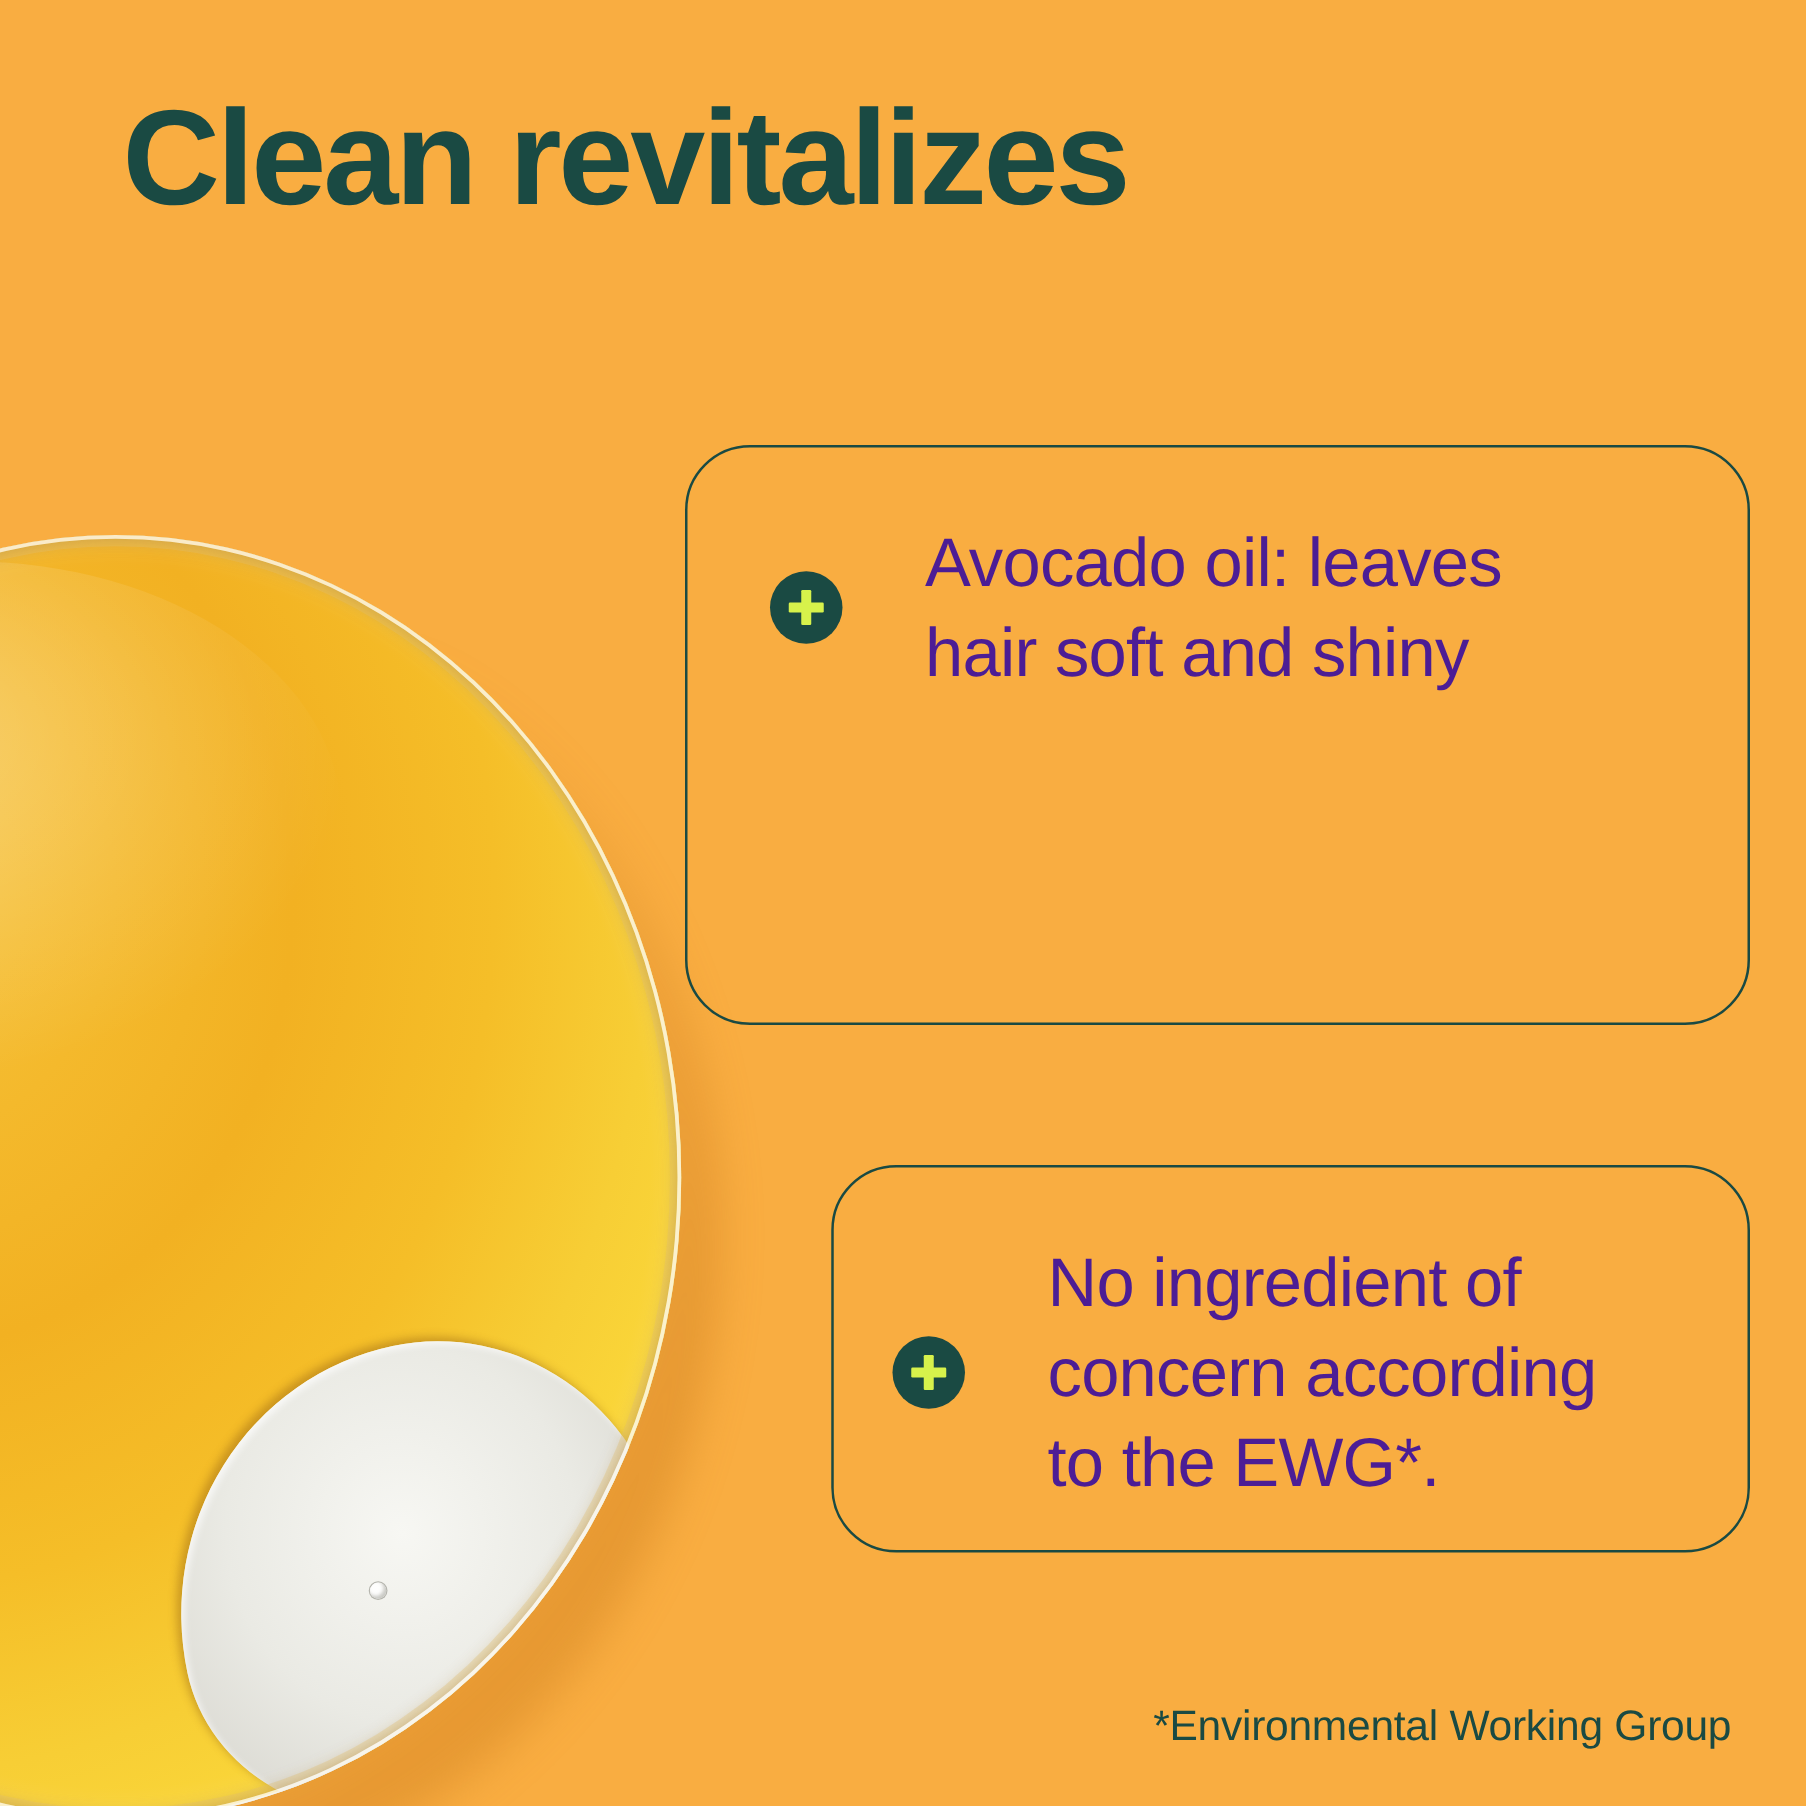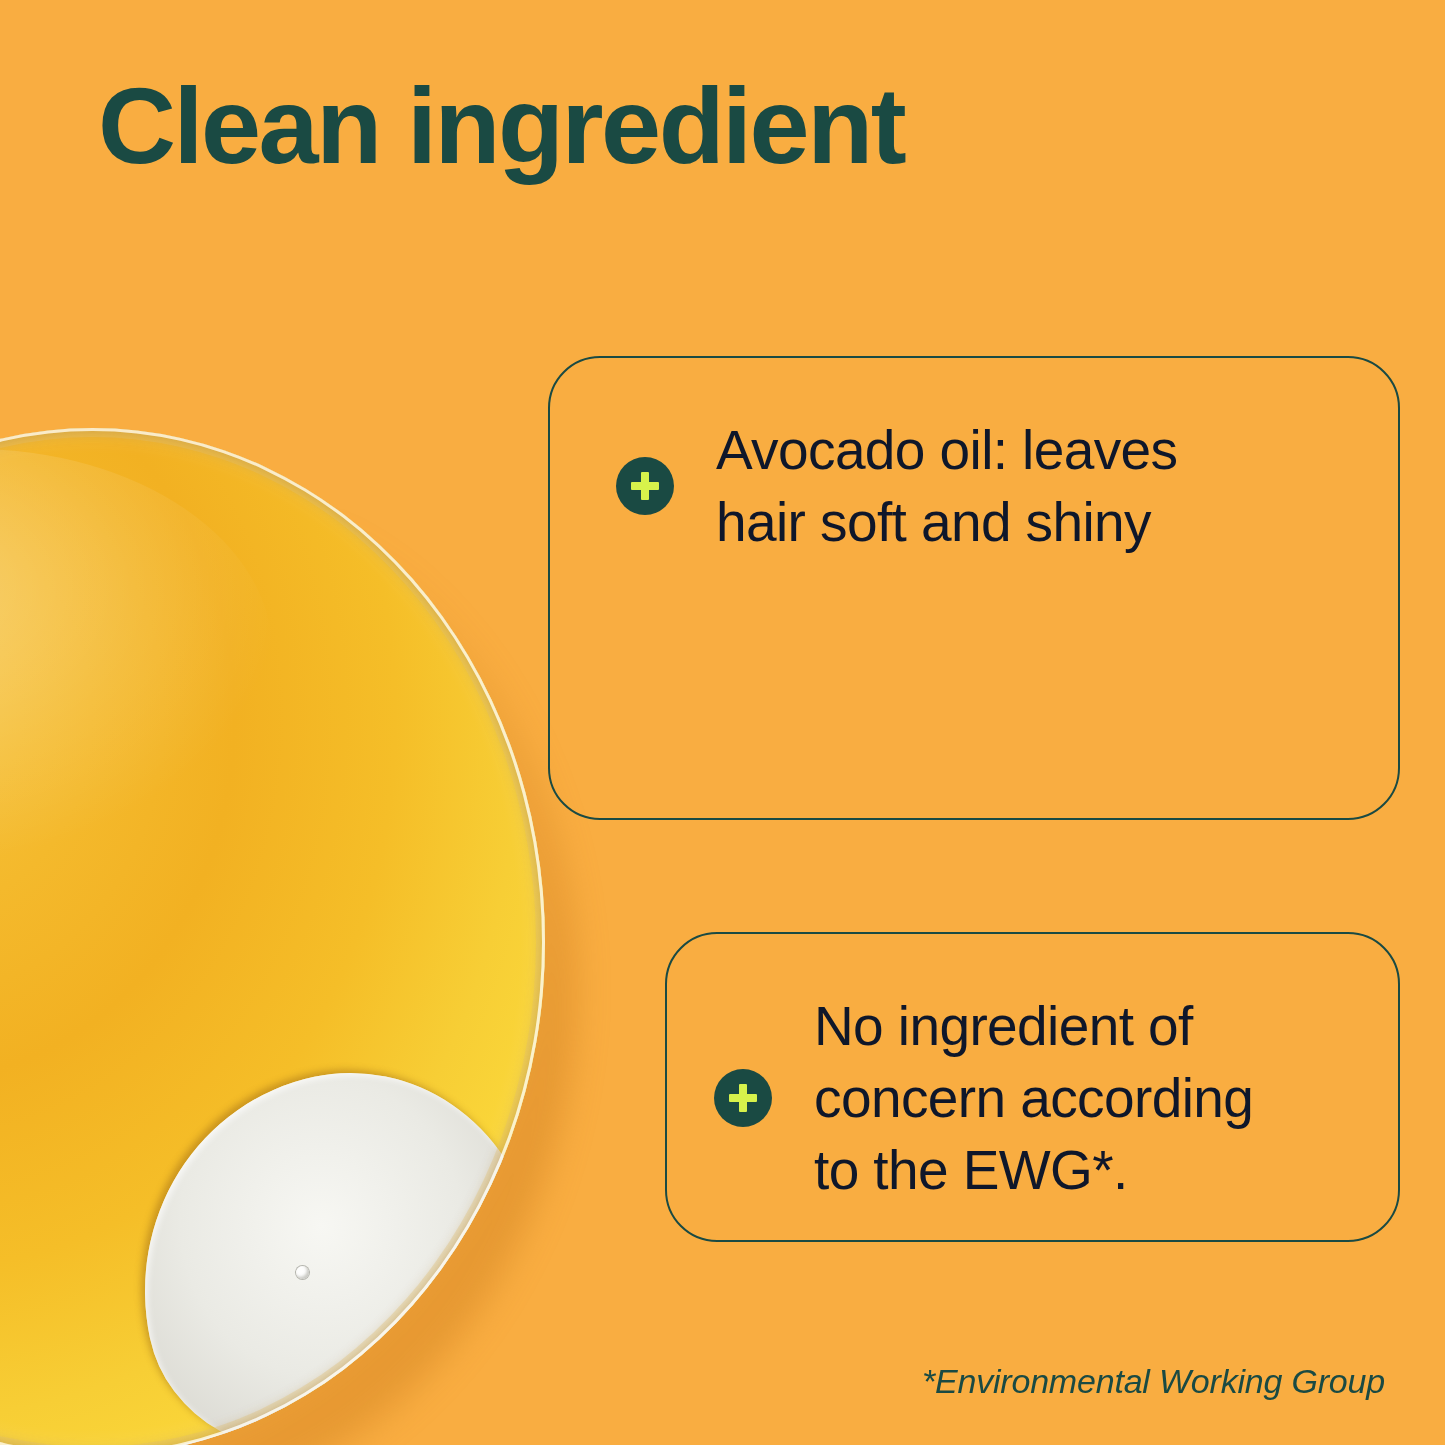--- a/index.html
+++ b/index.html
@@ -243,7 +243,7 @@
 
 <div id="stage">
 
-  <div class="page-title">Clean ingredient</div>
+  <div class="page-title">Clean revitalizes</div>
 
   <div class="dish-stage">
     <div class="dish-shadow"></div>

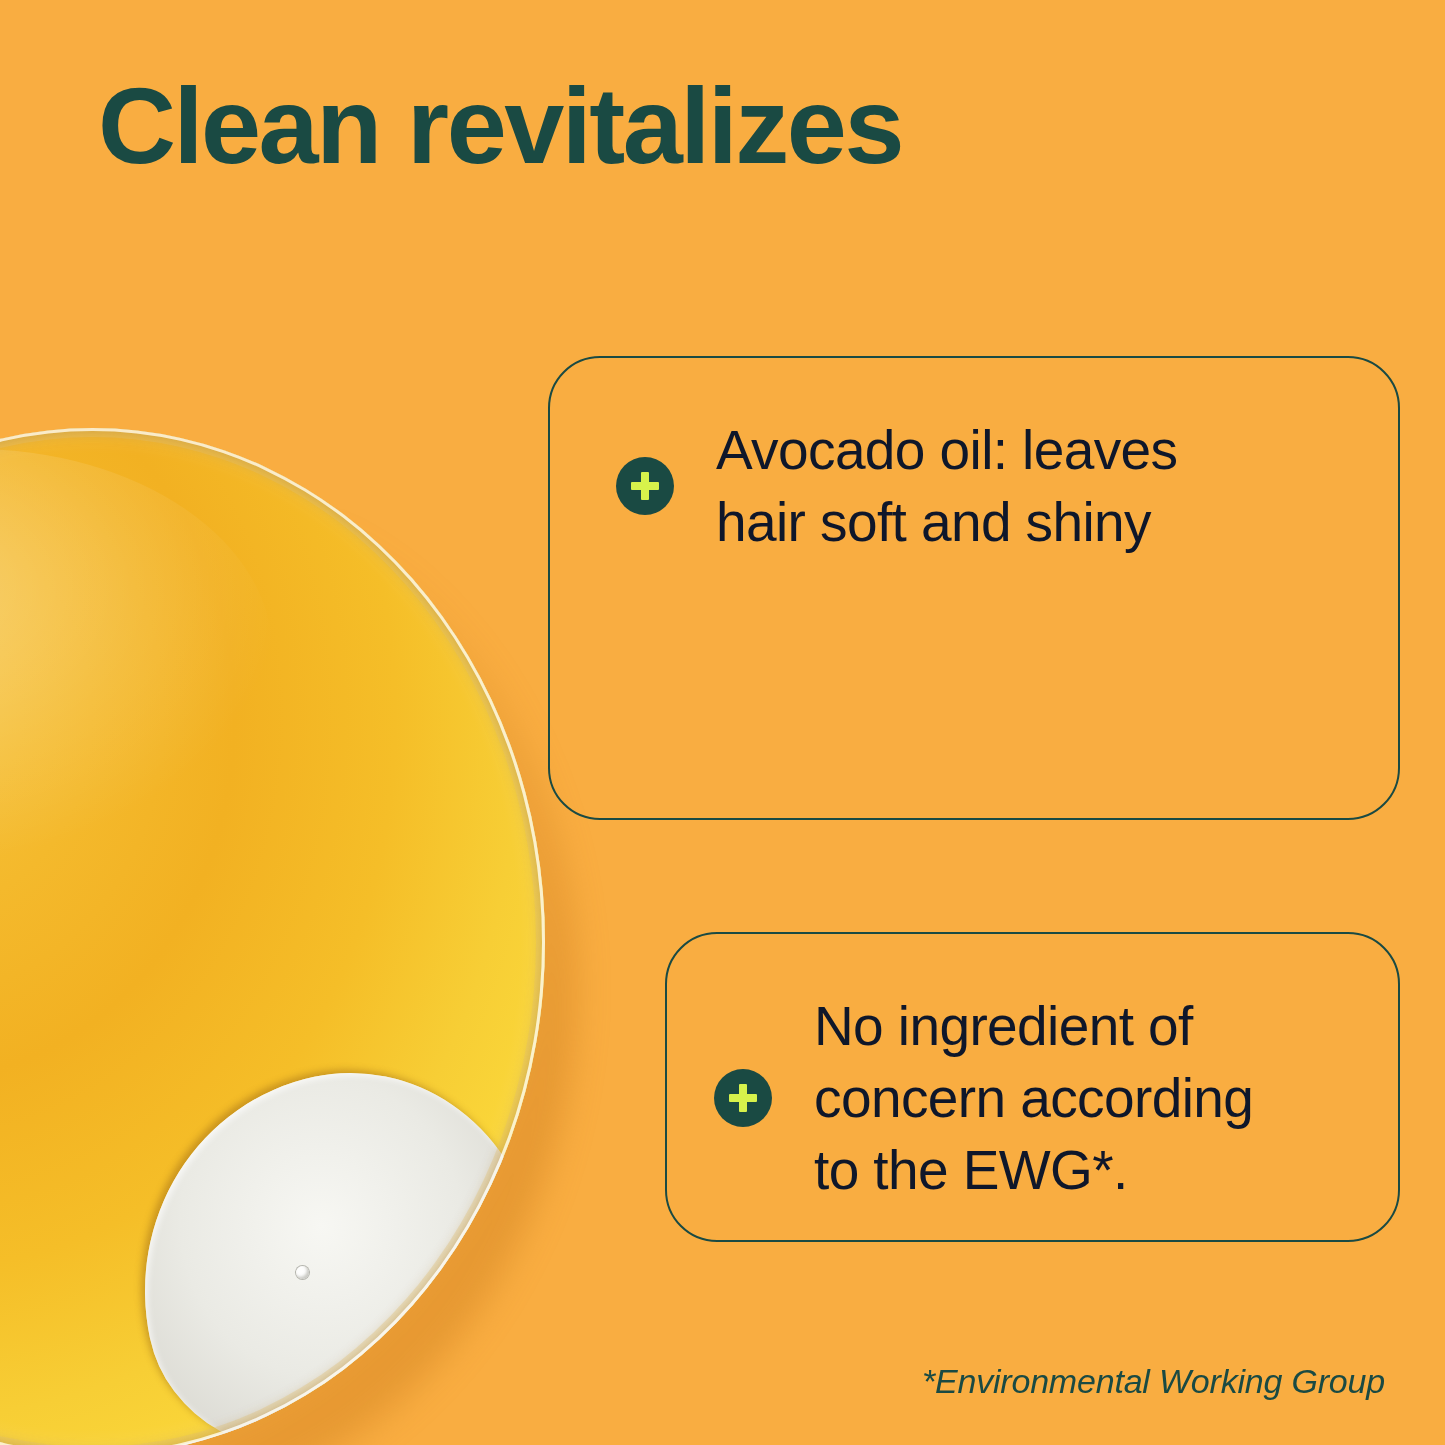--- a/index.html
+++ b/index.html
@@ -213,8 +213,8 @@
   }
 
   .bullet-text {
-    margin-left: 42px;
-    color: #0f172a;
+    margin-left: 66px;
+    color: #4c1d95;
     font-size: 55px;
     line-height: 72px;
     letter-spacing: -0.6px;

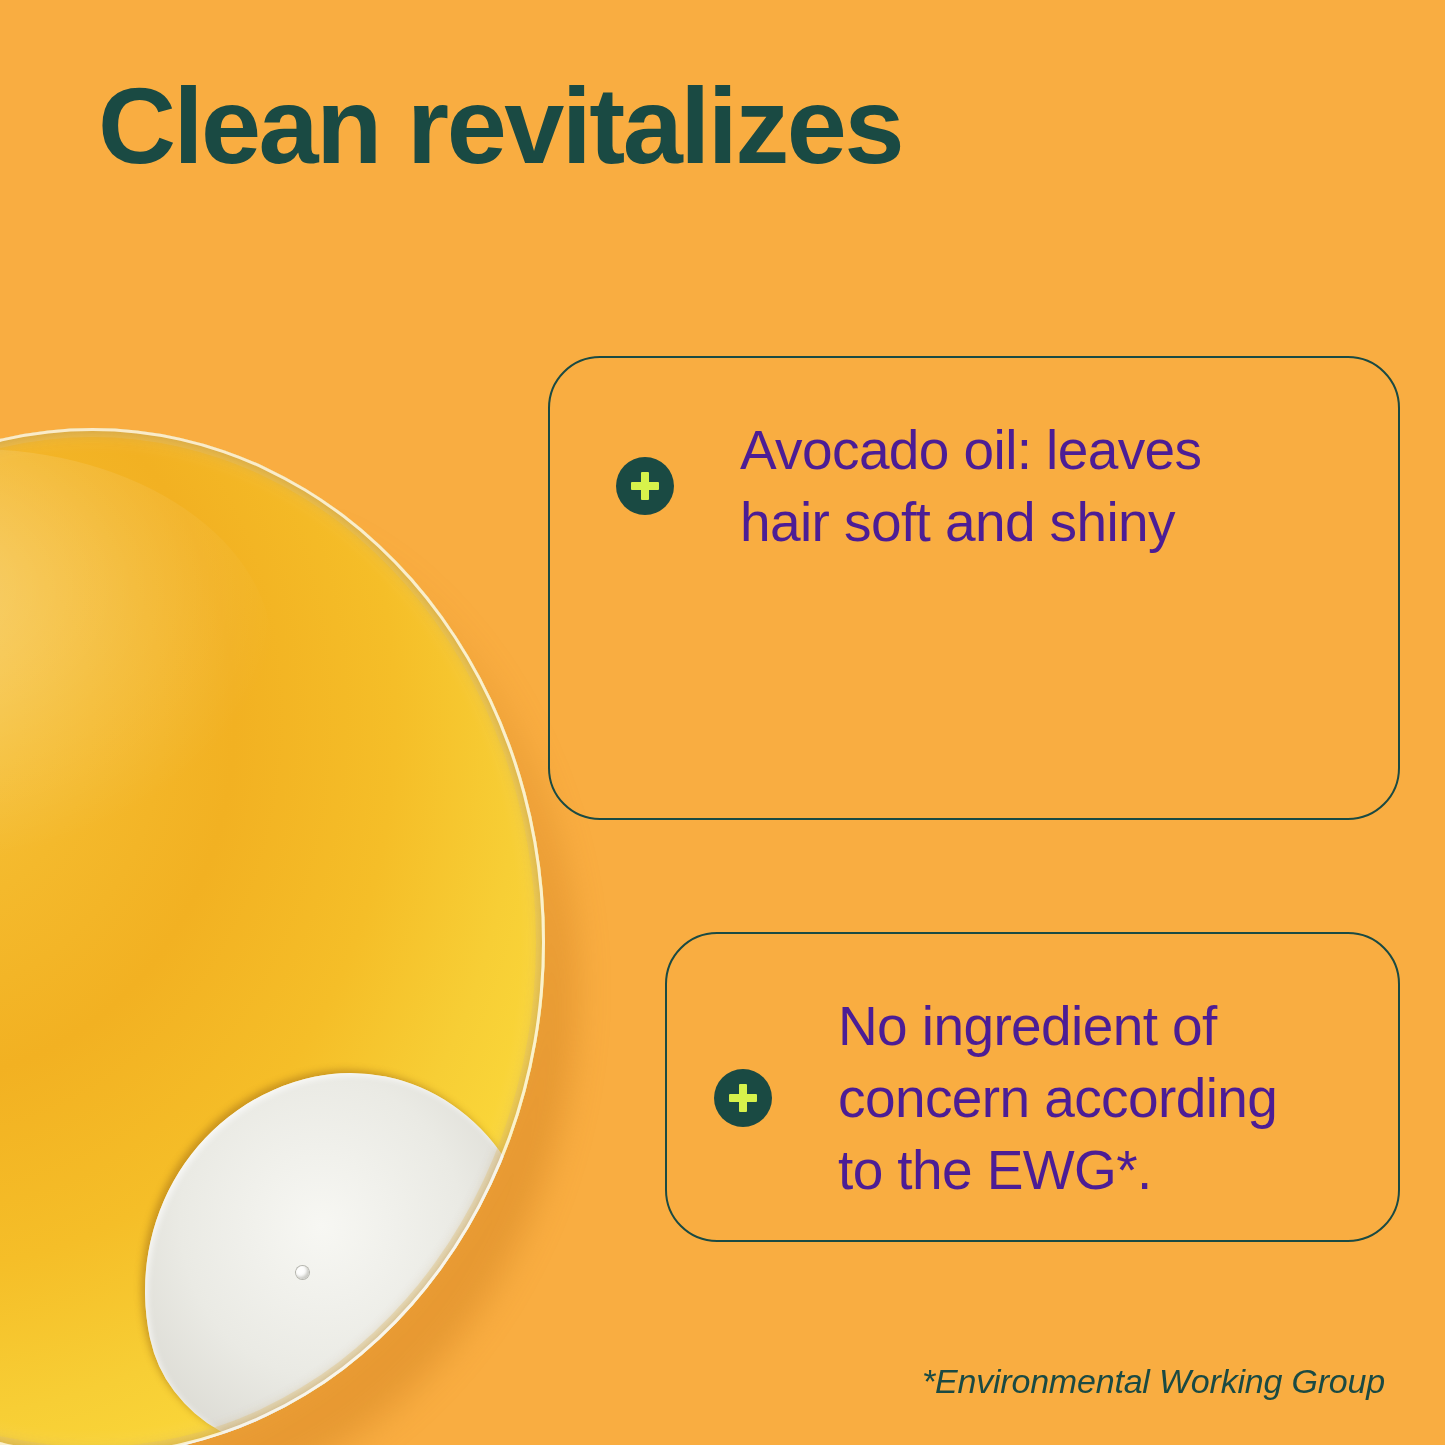--- a/index.html
+++ b/index.html
@@ -233,7 +233,6 @@
     top: 1362px;
     color: #1A4A43;
     font-size: 34px;
-    font-style: italic;
     letter-spacing: -0.2px;
     white-space: nowrap;
   }

